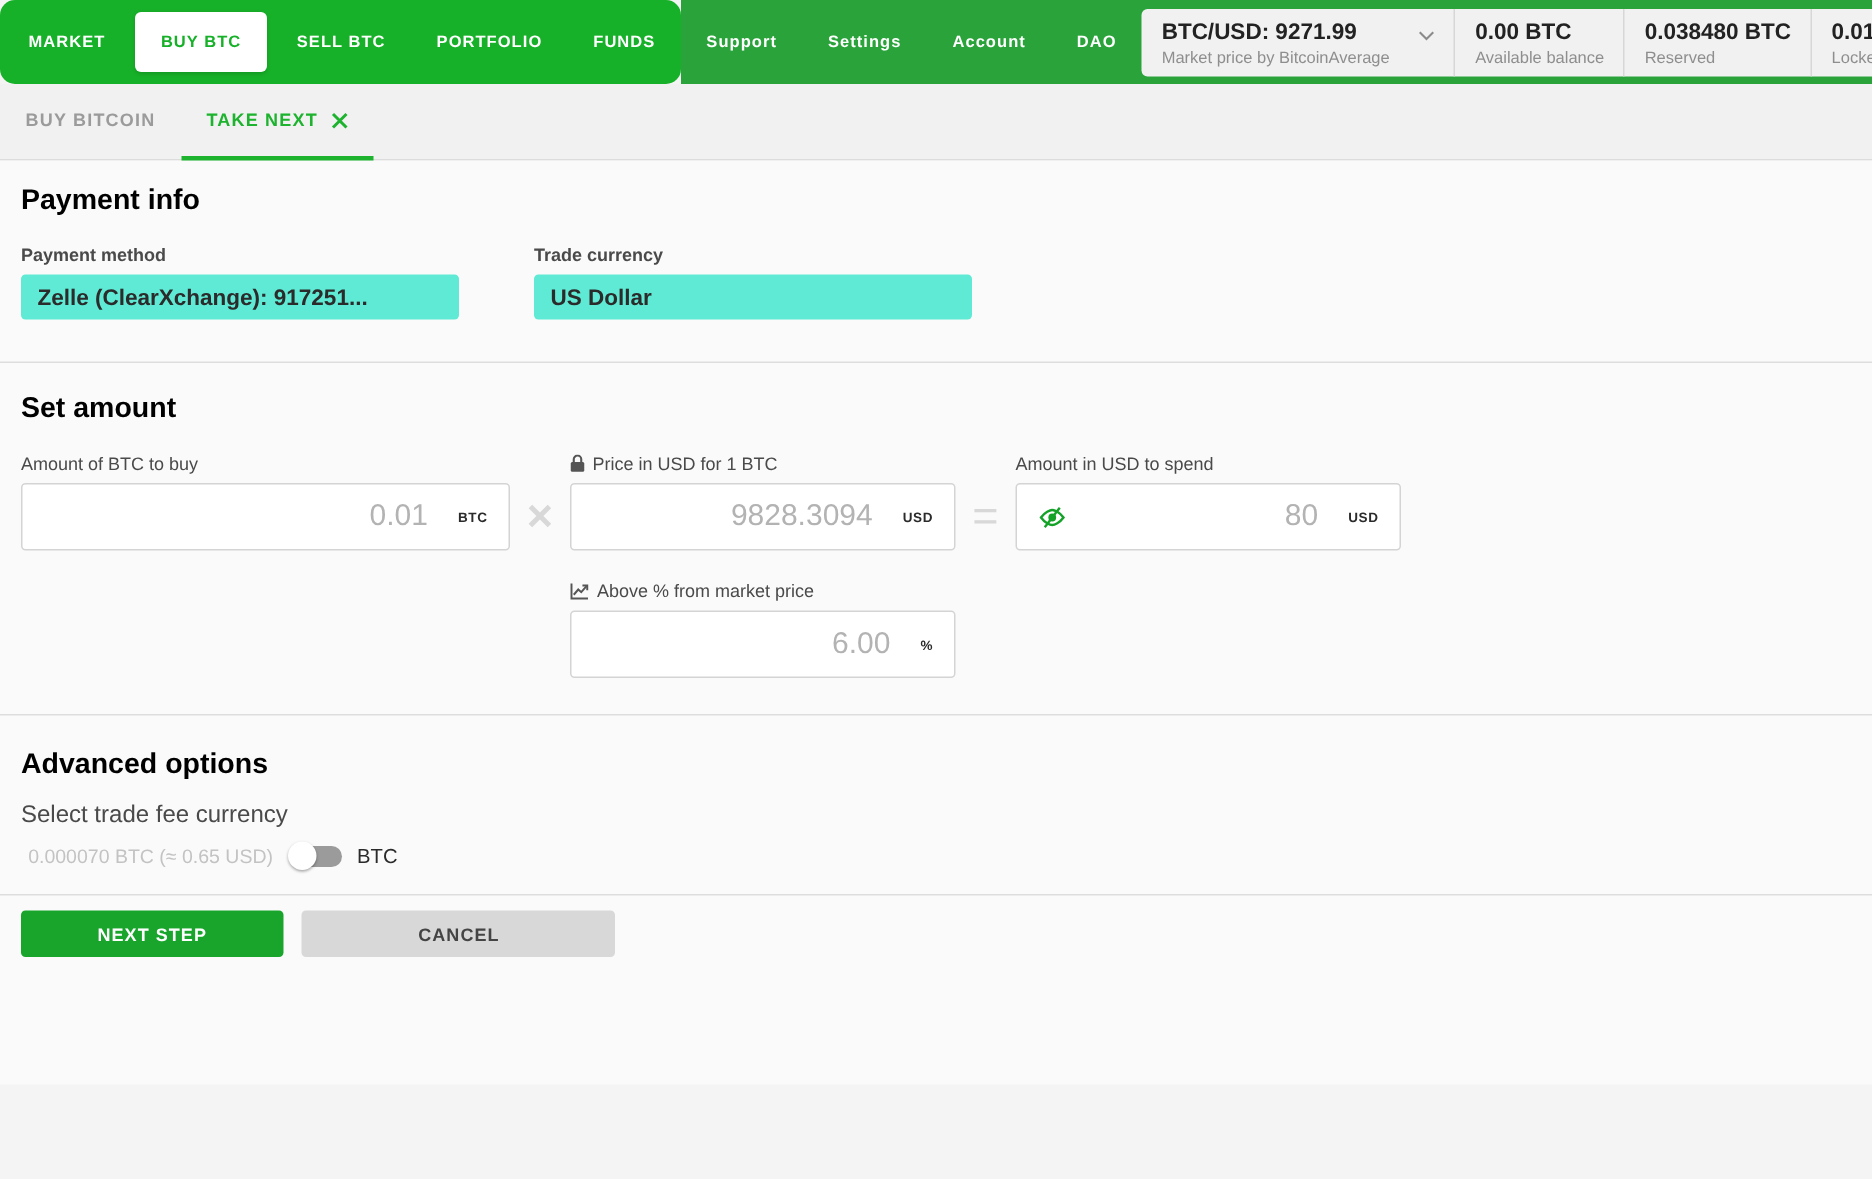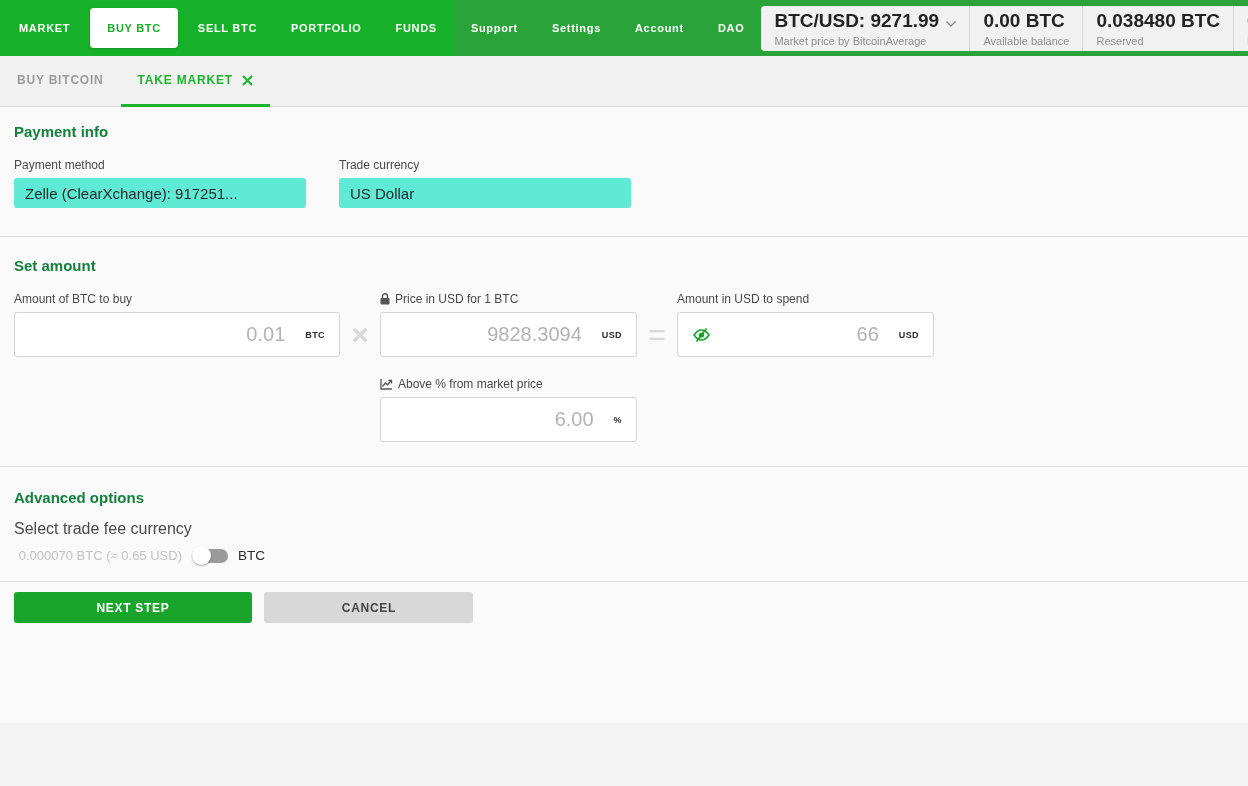--- a/index.html
+++ b/index.html
@@ -14,7 +14,7 @@
 
   
   .nav { height:56px; display:flex; align-items:stretch; }
-  .nav-left { background:#17b129; display:flex; align-items:center; padding-left:2px; }
+  .nav-left { background:#17b129; display:flex; align-items:center; padding-left:2px;border-radius:10px; }
   .nav-right { flex:1; background:#2aa43a; display:flex; align-items:center; position:relative; }
   .nav-item {
     color:#fff; font-size:11px; font-weight:bold; letter-spacing:.7px;

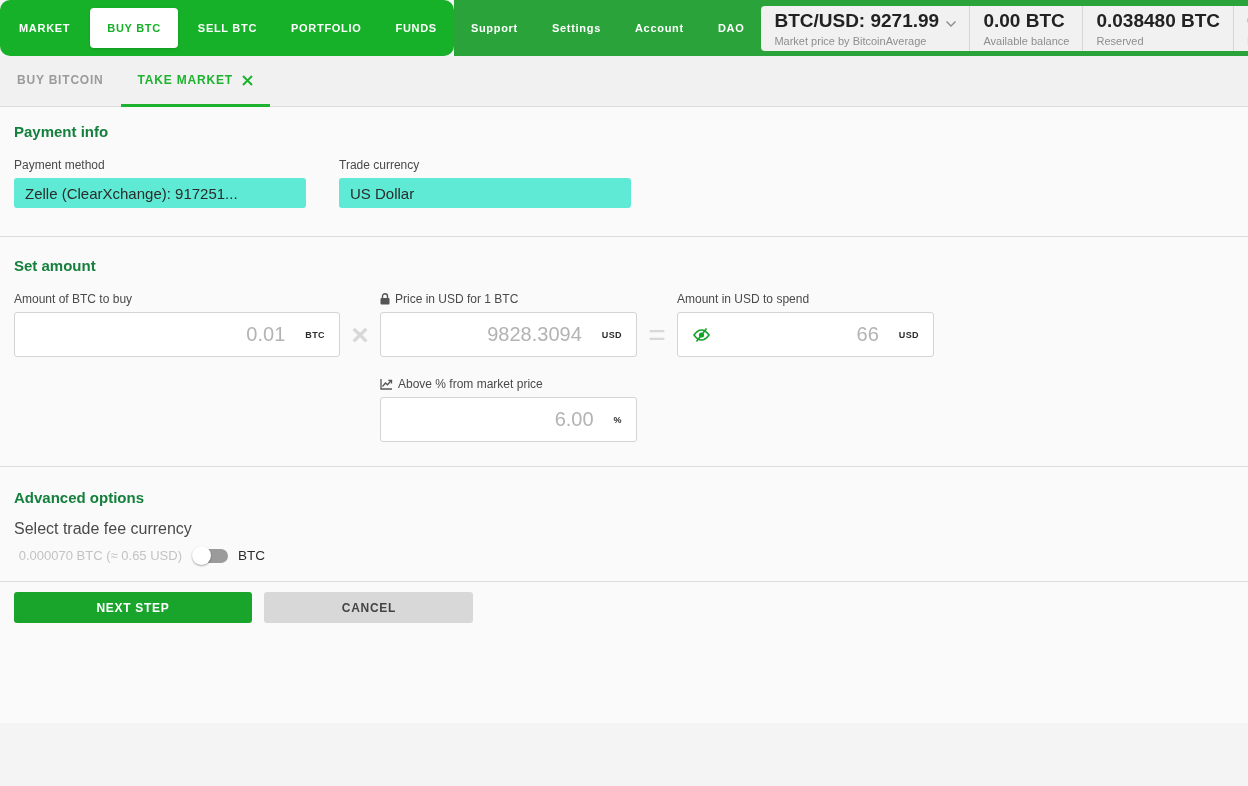--- a/index.html
+++ b/index.html
@@ -32,7 +32,7 @@
   }
   .mp-cell { padding:6px 13px 5px; display:flex; flex-direction:column; justify-content:center; border-left:1px solid #d7d7d7; }
   .mp-cell.first { border-left:none; width:208px; position:relative; cursor:pointer; }
-  .mp-value { font-size:19px; font-weight:bold; color:#222; white-space:nowrap; }
+  .mp-value { font-size:15px; font-weight:bold; color:#222; white-space:nowrap; }
   .mp-label { font-size:11px; color:#8e8e8e; margin-top:3px; white-space:nowrap; }
   .mp-chevron { position:absolute; right:12px; top:14px; }
 

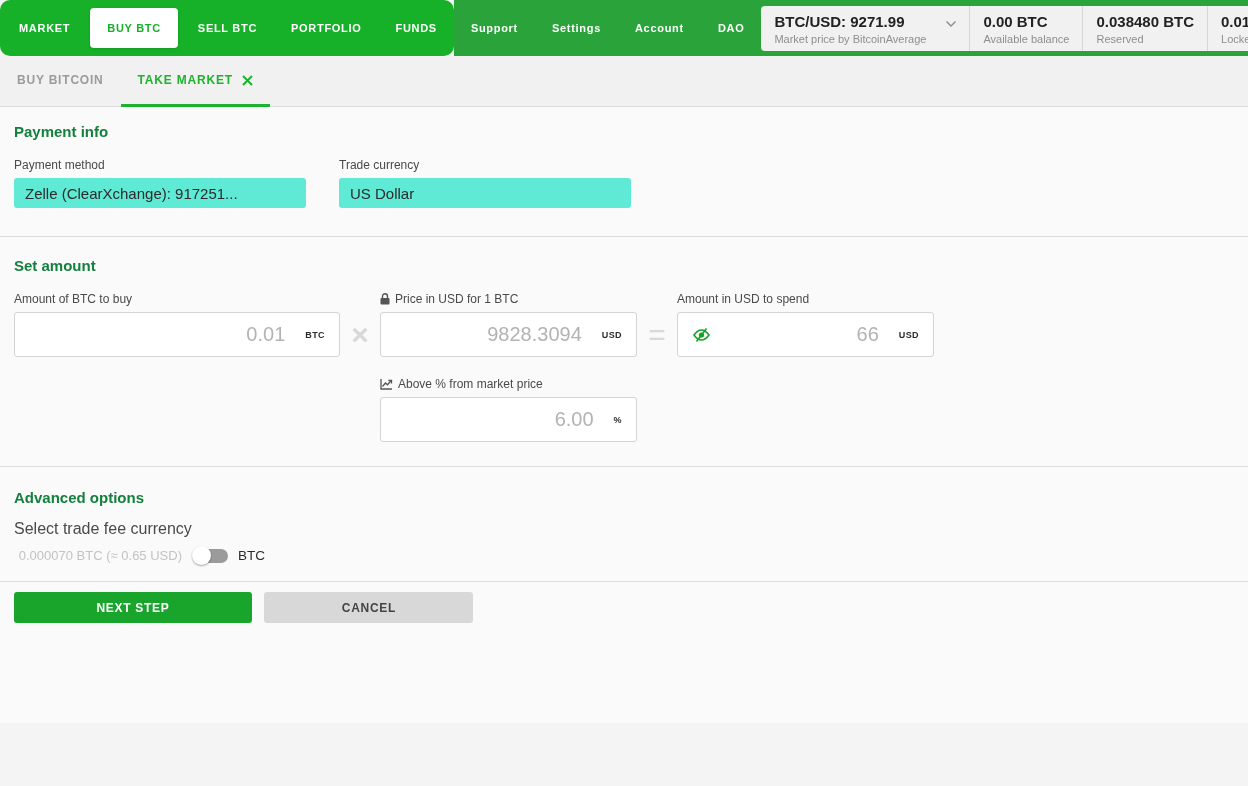--- a/index.html
+++ b/index.html
@@ -156,7 +156,7 @@
       <span>BUY BITCOIN</span>
     </div>
     <div class="tab active">
-      <span>TAKE MARKET</span>
+      <span>TAKE NEXT</span>
       <span>
         <svg width="11" height="11" viewBox="0 0 11 11">
             <path d="M1 1 L10 10 M10 1 L1 10" stroke="#1db32e" stroke-width="2" fill="none"></path>

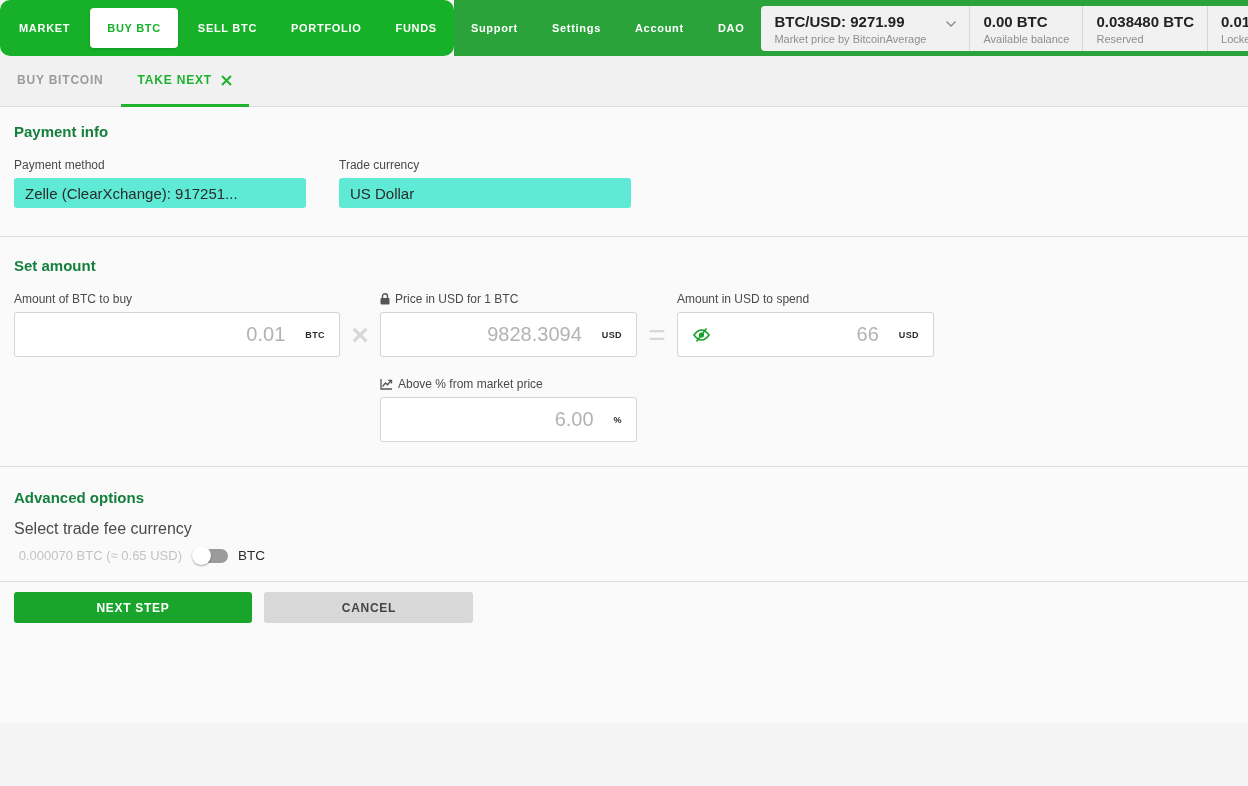--- a/index.html
+++ b/index.html
@@ -53,7 +53,7 @@
   .content { background:#fafafa; min-height:616px; }
   .section { padding:16px 14px 28px; border-bottom:1px solid #dddddd; }
   .section.last { border-bottom:none; }
-  .h-section { font-size:15px; font-weight:bold; color:#15803d; margin:0 0 18px; }
+  .h-section { font-size:19px; font-weight:bold; color:#000000; margin:0 0 18px; }
   .field-label { font-size:12px; color:#4a4a4a; margin-bottom:6px; display:flex; align-items:center; gap:5px; }
 
   

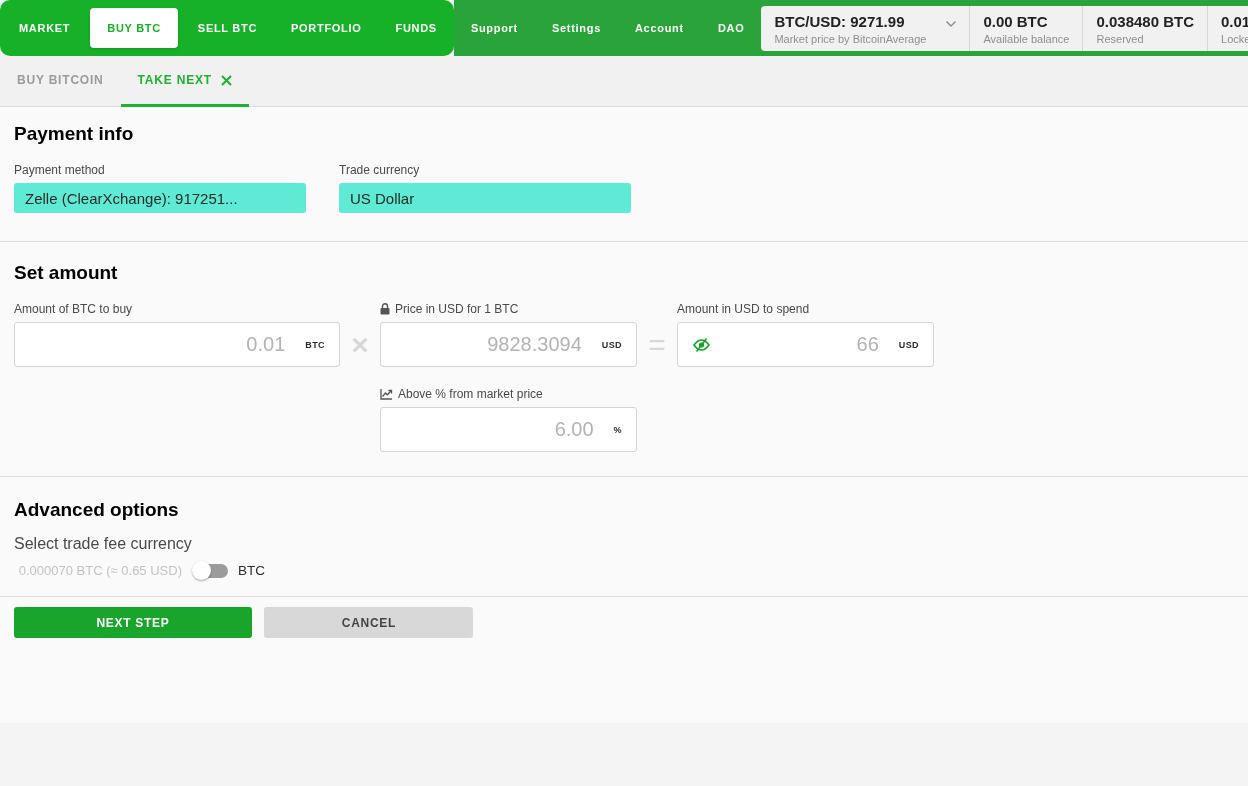--- a/index.html
+++ b/index.html
@@ -57,7 +57,7 @@
   .field-label { font-size:12px; color:#4a4a4a; margin-bottom:6px; display:flex; align-items:center; gap:5px; }
 
   
-  .pi-row { display:flex; gap:33px; }
+  .pi-row { display:flex; gap:50px;font-weight:bold; }
   .ro-field {
     width:292px; height:30px; background:#5eead4; border-radius:3px;
     font-size:15px; color:#2b2b2b; display:flex; align-items:center; padding:0 11px;

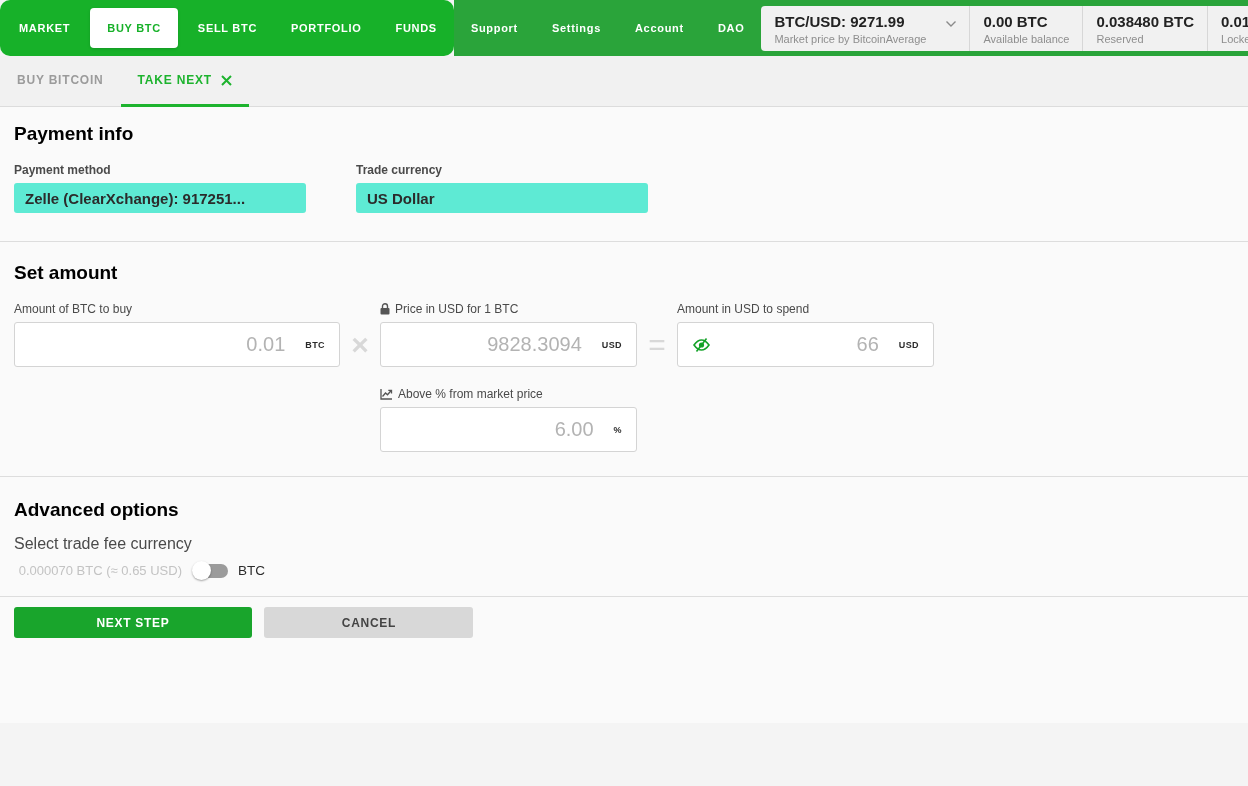--- a/index.html
+++ b/index.html
@@ -223,7 +223,7 @@
                 <path d="M4.5 14.5 L14.5 1.5" stroke="#14a228" stroke-width="1.6"></path>
               </svg>
             </span>
-            <span class="amount-value">66</span>
+            <span class="amount-value">80</span>
             <span class="amount-suffix">USD</span>
           </div>
         </div>

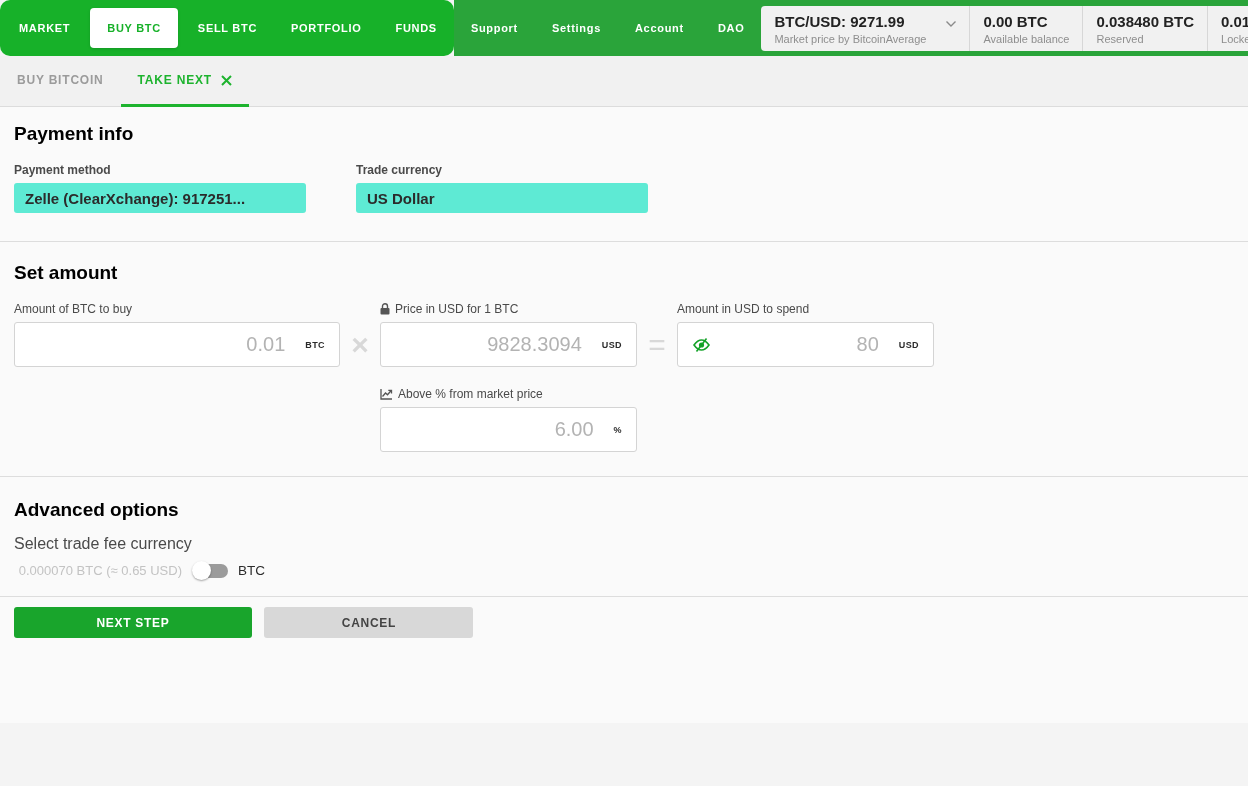--- a/index.html
+++ b/index.html
@@ -101,7 +101,7 @@
     font-family:"Liberation Sans", sans-serif;
     font-size:12px; font-weight:bold; letter-spacing:.7px;
   }
-  .btn-primary { width:238px; background:#19a52c; color:#fff; }
+  .btn-primary { width:175px; background:#19a52c; color:#fff; }
   .btn-secondary { width:209px; background:#d8d8d8; color:#444; margin-left:8px; }
 
   svg { display:block; }

